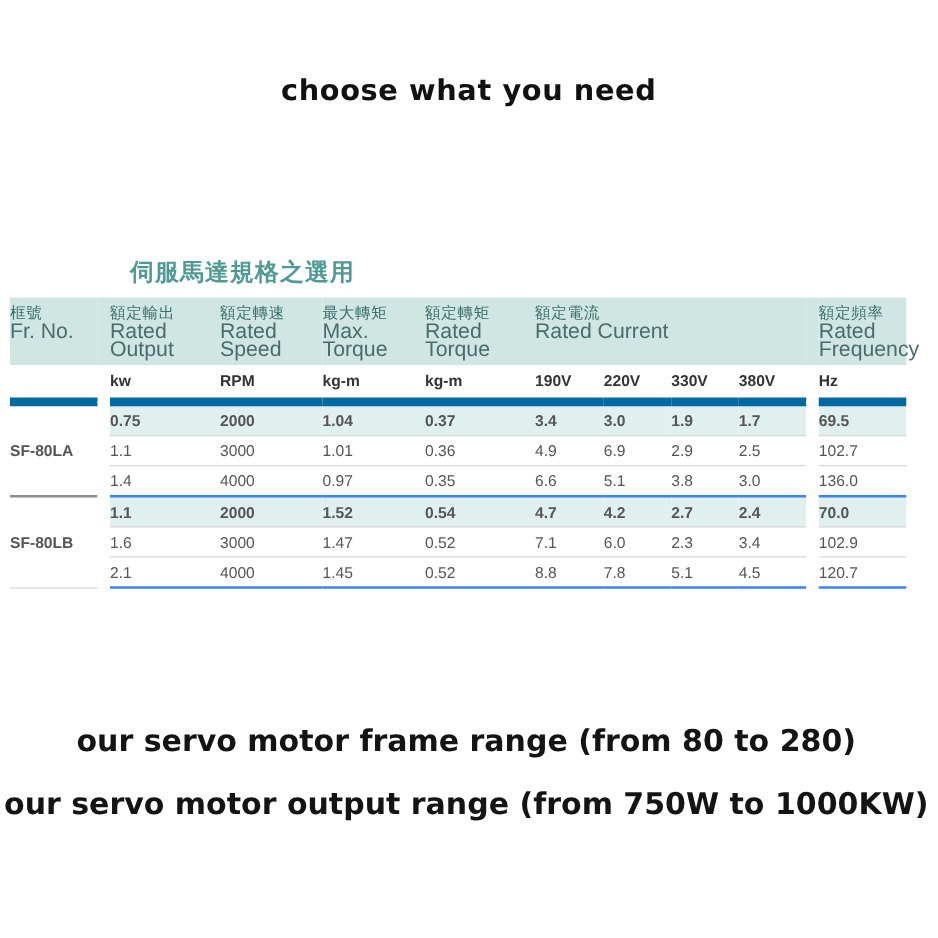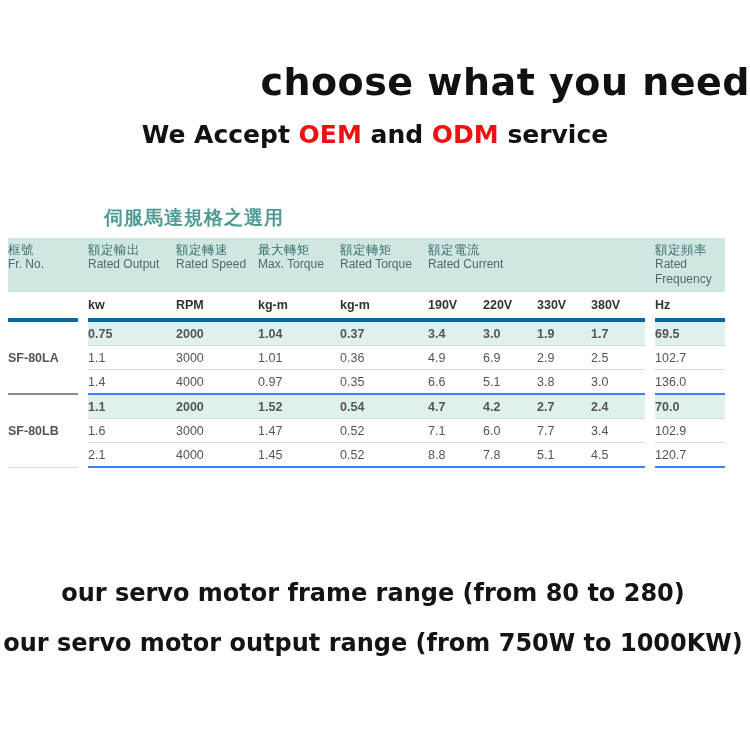--- a/index.html
+++ b/index.html
@@ -25,12 +25,11 @@
   }
   .headline-main {
     font-family: "DejaVu Sans", sans-serif;
-    font-size: 38px;
+    font-size: 23px;
     font-weight: bold;
     color: #111111;
     letter-spacing: 0.5px;
     line-height: 1.2;
-    text-align: right;
   }
   .headline-sub {
     margin-top: 14px;

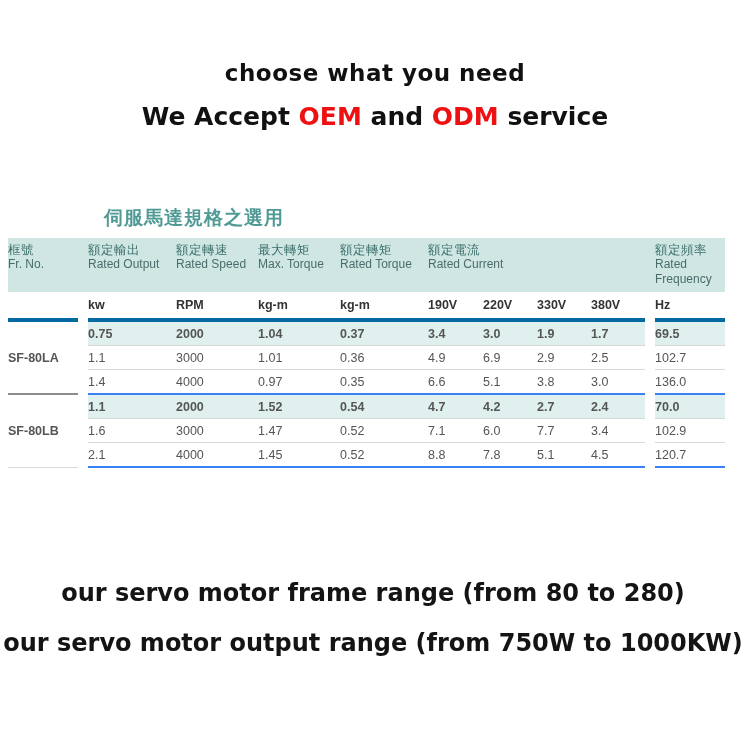--- a/index.html
+++ b/index.html
@@ -160,7 +160,6 @@
 
 <div class="headline-block">
   <div class="headline-main">choose what you need</div>
-  <div class="headline-sub"><span>We Accept </span><span class="accent-red">OEM</span><span> and </span><span class="accent-red">ODM</span><span> service</span></div>
 </div>
 
 <div class="table-title">伺服馬達規格之選用</div>

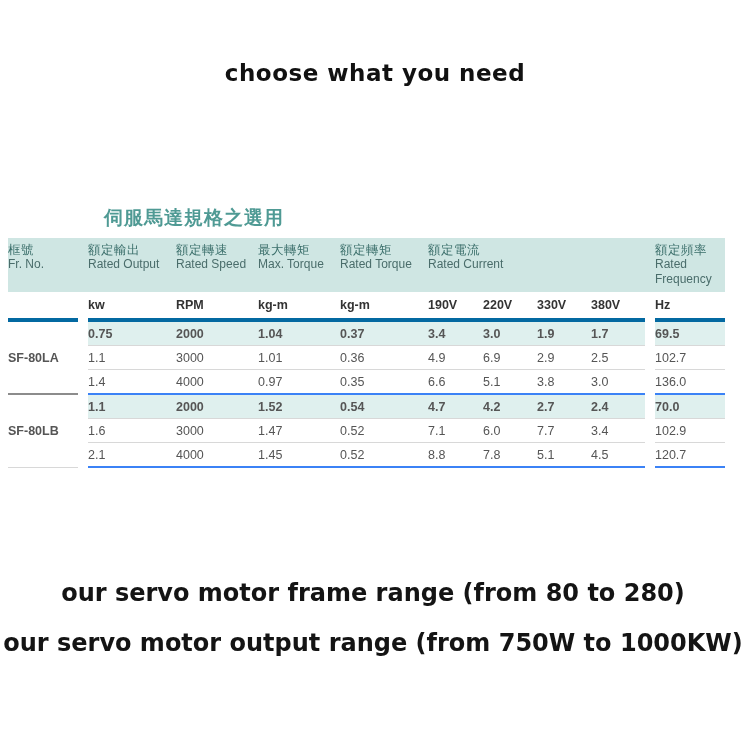--- a/index.html
+++ b/index.html
@@ -92,7 +92,7 @@
   }
   tr.hdr-band td .en {
     display: block;
-    font-size: 12px;
+    font-size: 17px;
     color: #4a6d6b;
     line-height: 15px;
   }

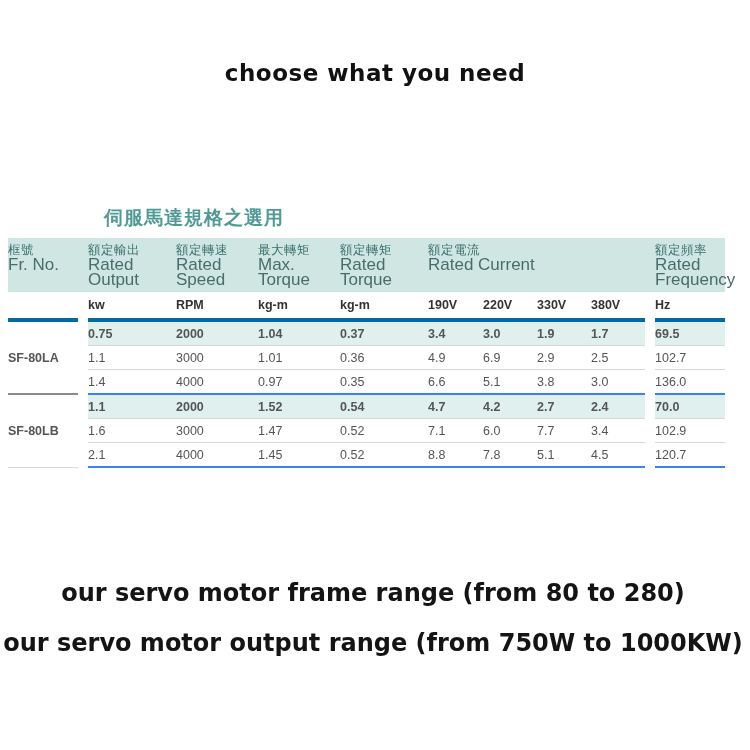--- a/index.html
+++ b/index.html
@@ -104,7 +104,7 @@
     font-weight: bold;
     font-size: 12.5px;
     color: #333333;
-    border-bottom: 4px solid #0369a1;
+    border-bottom: 7px solid #0369a1;
   }
   tr.unit-row td.gapcol { border-bottom: 2px solid #ffffff; }
 

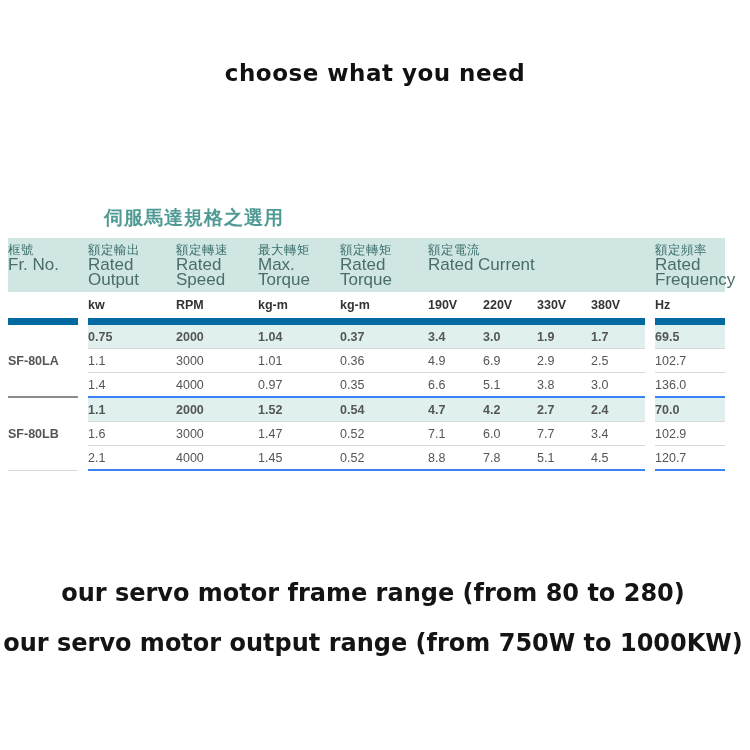--- a/index.html
+++ b/index.html
@@ -293,7 +293,7 @@
         <td class="pad-l">0.52</td>
         <td class="pad-l">7.1</td>
         <td class="pad-l">6.0</td>
-        <td class="pad-l">7.7</td>
+        <td class="pad-l">2.3</td>
         <td class="pad-l">3.4</td>
         <td class="gapcol"></td>
         <td class="pad-l">102.9</td>

